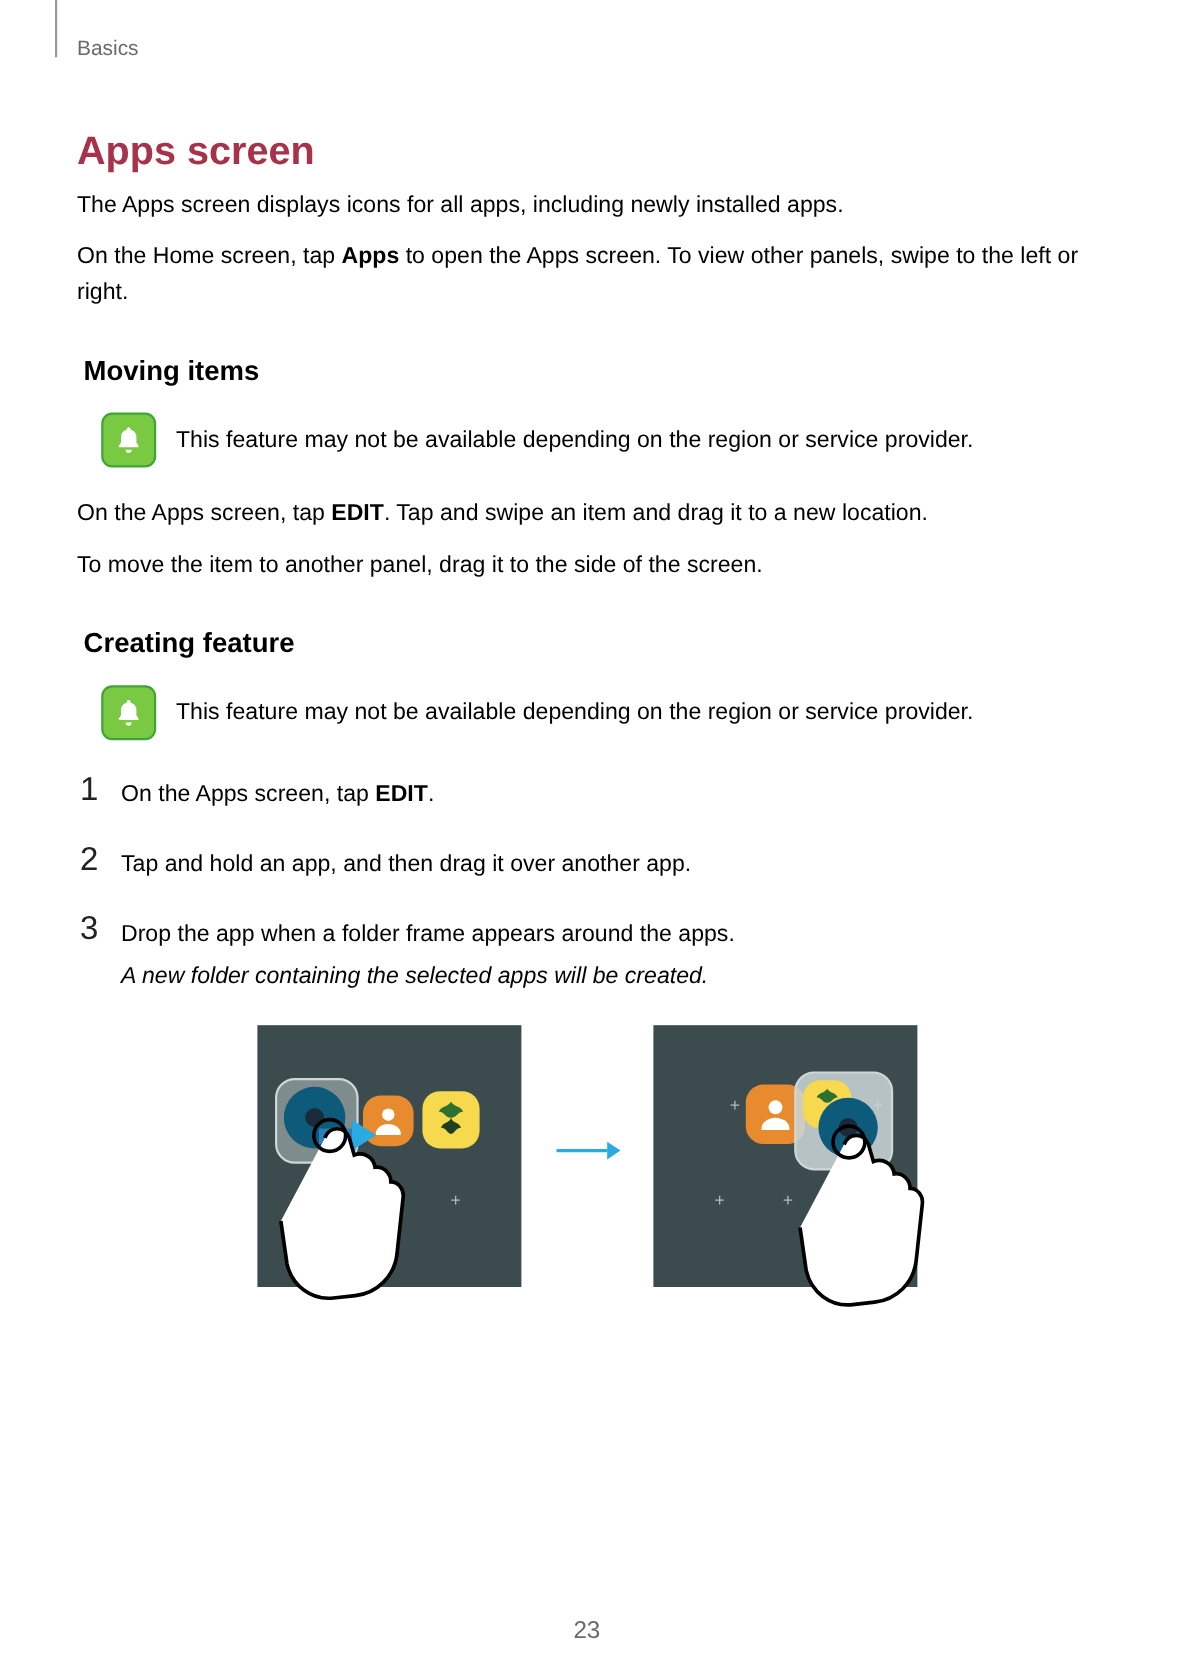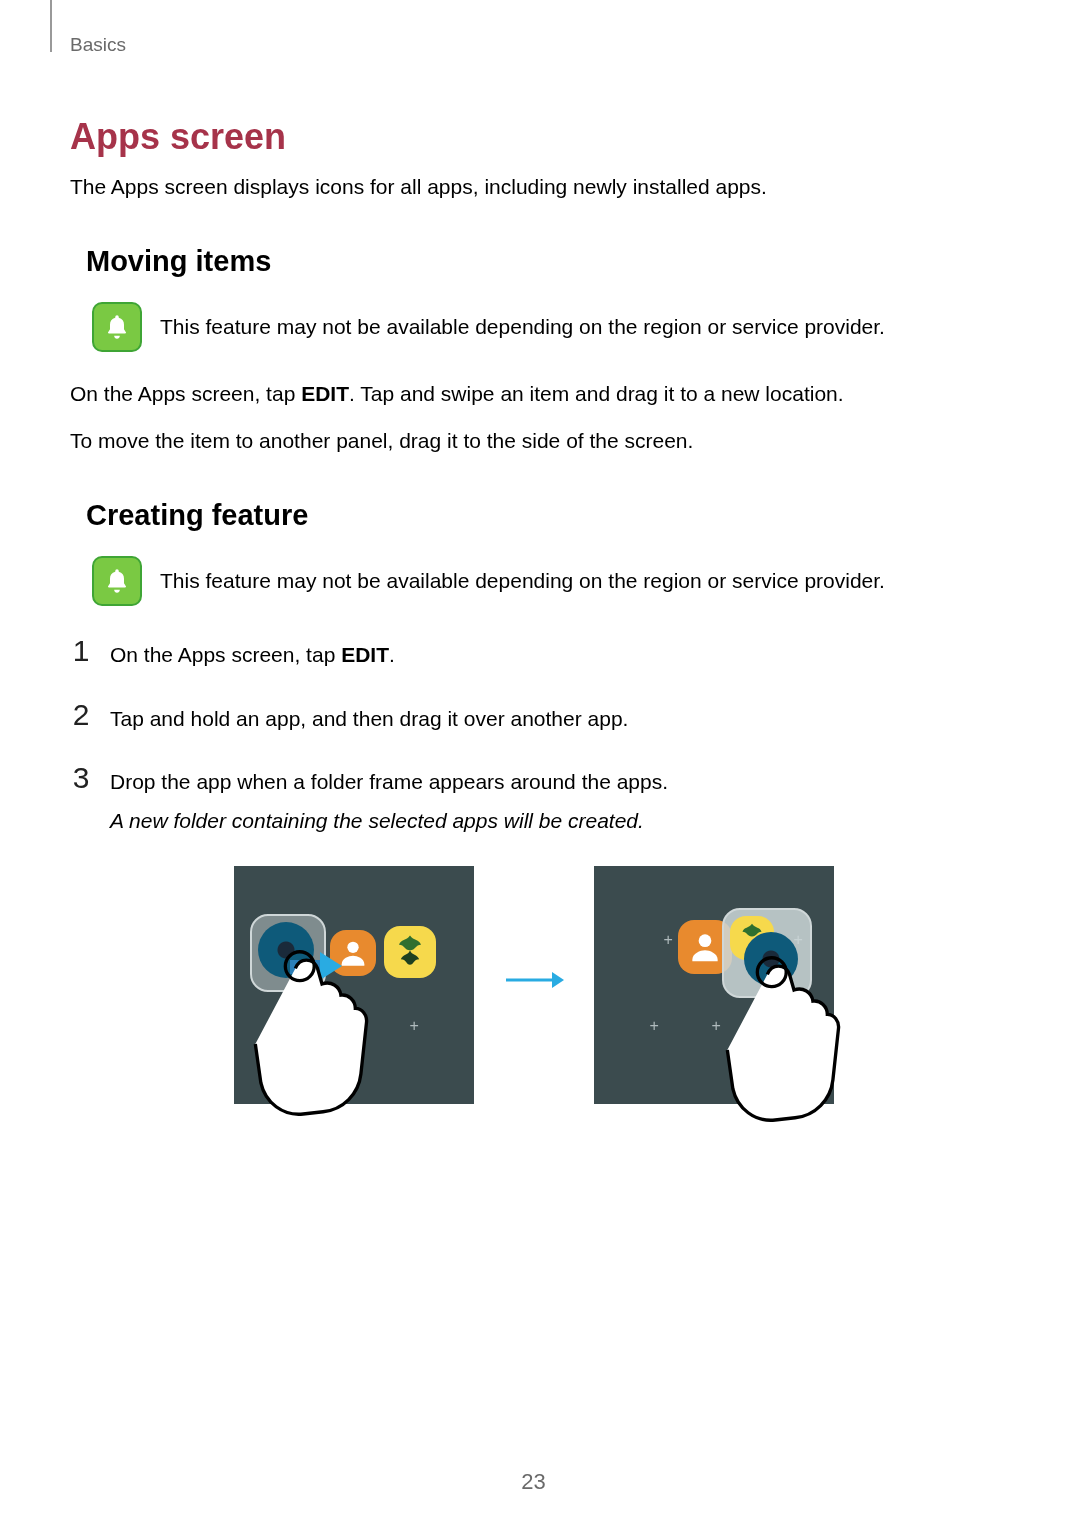--- a/index.html
+++ b/index.html
@@ -183,6 +183,9 @@
 
     <p>The Apps screen displays icons for all apps, including newly installed apps.</p>
 
+    <p>
+      <span>On the Home screen, tap </span><span class="bind-bold">Apps</span><span> to open the Apps screen. To view other panels, swipe to the left or right.</span>
+    </p>
 
     <h2>Moving items</h2>
 

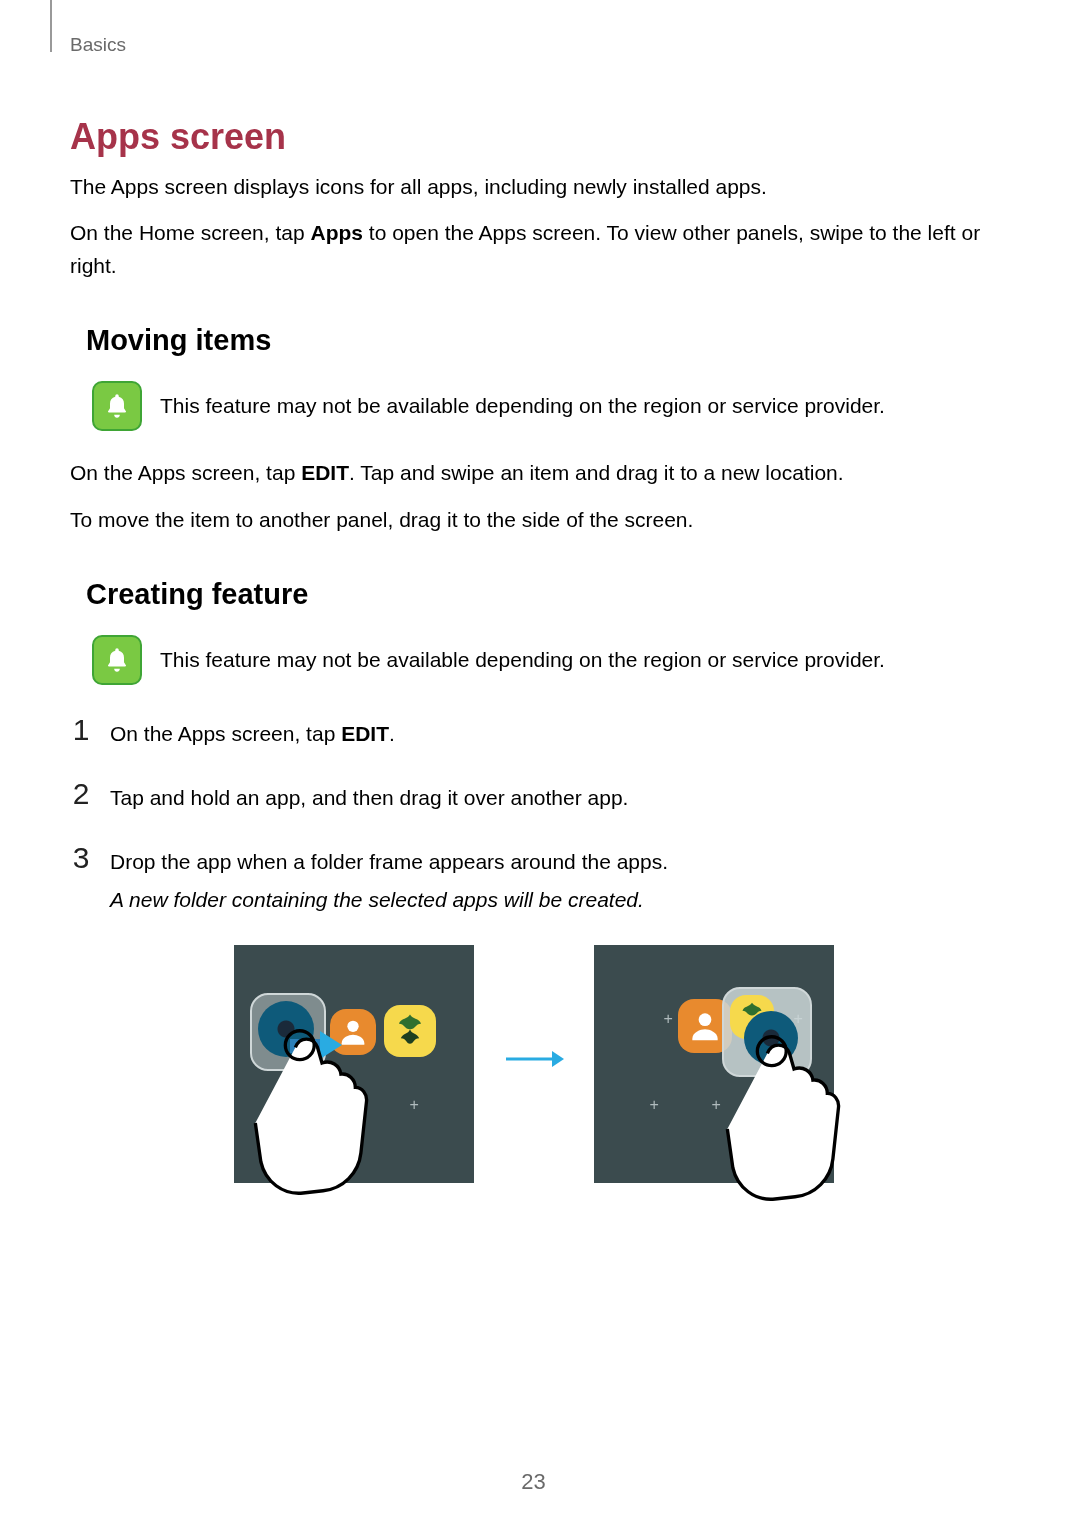--- a/index.html
+++ b/index.html
@@ -51,9 +51,9 @@
     margin: 14px 0 0 0;
   }
   h2 {
-    font-size: 29px;
+    font-size: 25px;
     font-weight: 700;
-    margin: 36px 0 18px 16px;
+    margin: 36px 0 18px 6px;
   }
   p { margin: 6px 0 14px 0; }
   span.bind-bold { font-weight: 700; }

